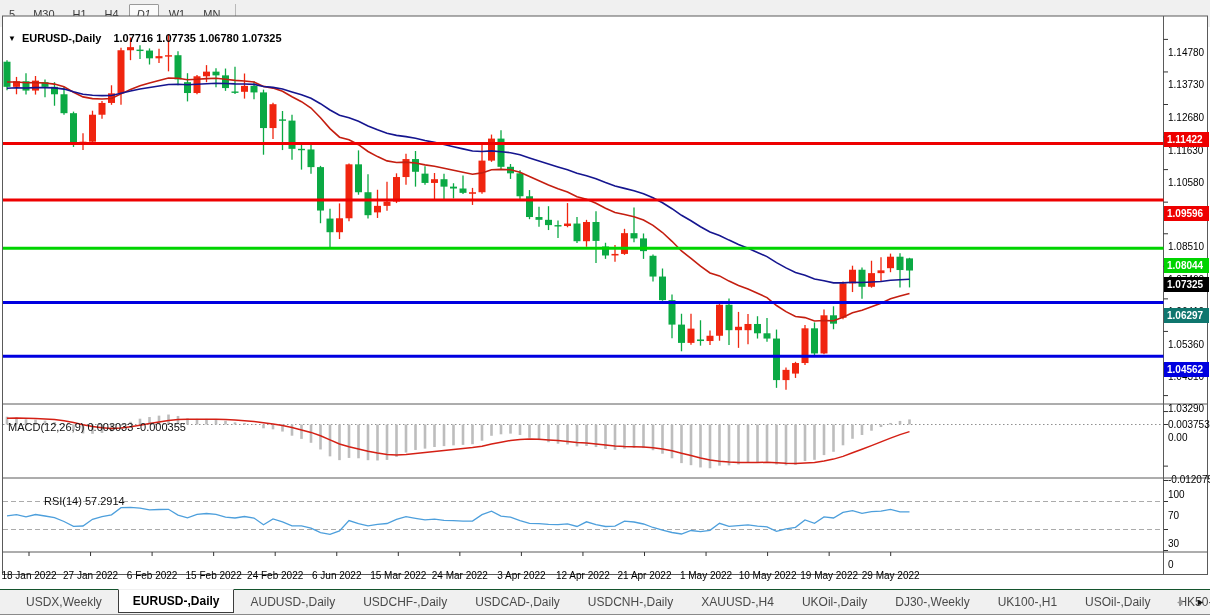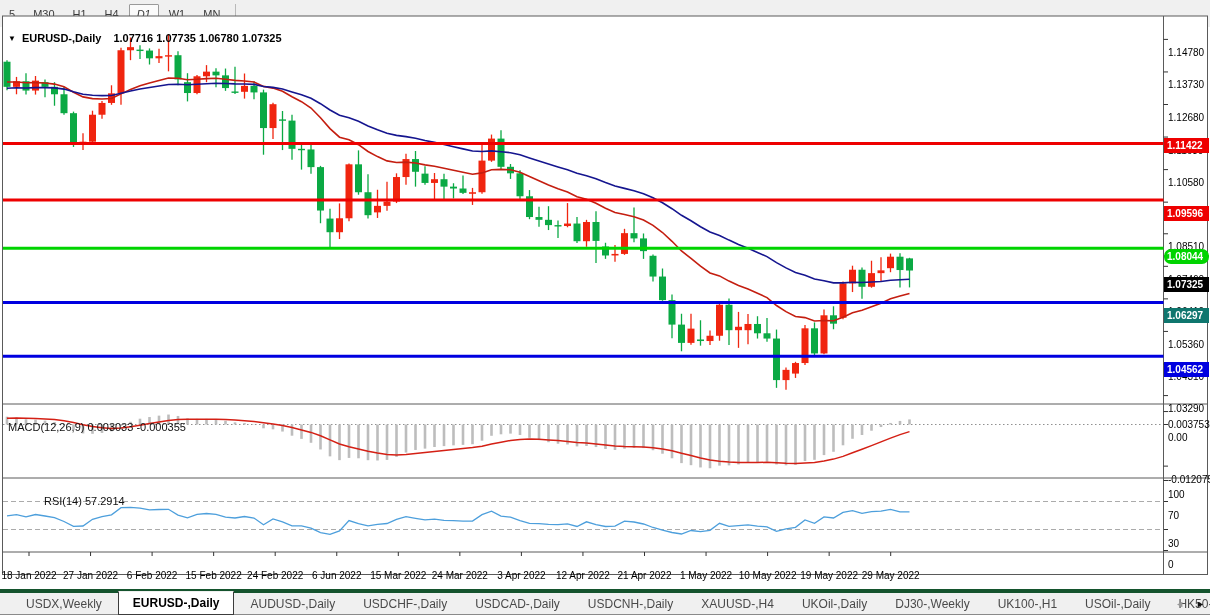--- a/index.html
+++ b/index.html
@@ -435,7 +435,7 @@
         <div class="datelab" style="left: 767.6px; top: 543px;">10 May 2022</div>
         <div class="datelab" style="left: 829.15px; top: 543px;">19 May 2022</div>
         <div class="datelab" style="left: 890.7px; top: 543px;">29 May 2022</div>
-        <div class="badge" style="top: 111px; background: rgb(238, 0, 0);">1.11422</div>
+        <div class="badge" style="top: 105px; background: rgb(238, 0, 0);">1.11422</div>
         <div class="badge" style="top: 179.106px; background: rgb(238, 0, 0);">1.09596</div>
         <div class="badge" style="top: 222px; background: rgb(0, 212, 0); border-radius: 7px;">1.08044</div>
         <div class="badge" style="top: 281.375px; background: #0f766e;">1.06297</div>

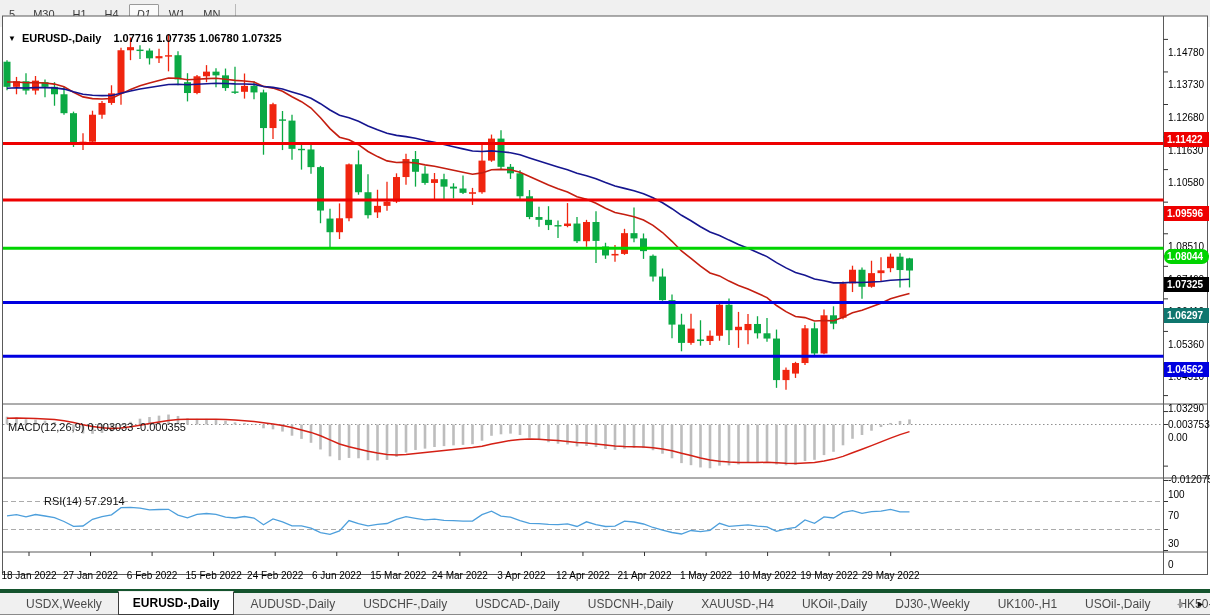--- a/index.html
+++ b/index.html
@@ -437,7 +437,7 @@
         <div class="datelab" style="left: 890.7px; top: 543px;">29 May 2022</div>
         <div class="badge" style="top: 105px; background: rgb(238, 0, 0);">1.11422</div>
         <div class="badge" style="top: 179.106px; background: rgb(238, 0, 0);">1.09596</div>
-        <div class="badge" style="top: 222px; background: rgb(0, 212, 0); border-radius: 7px;">1.08044</div>
+        <div class="badge" style="top: 231px; background: rgb(0, 212, 0);">1.08044</div>
         <div class="badge" style="top: 281.375px; background: #0f766e;">1.06297</div>
         <div class="badge" style="top: 335.16px; background: rgb(0, 0, 224);">1.04562</div>
         <div class="badge" style="top: 249.507px; background: rgb(0, 0, 0);">1.07325</div>

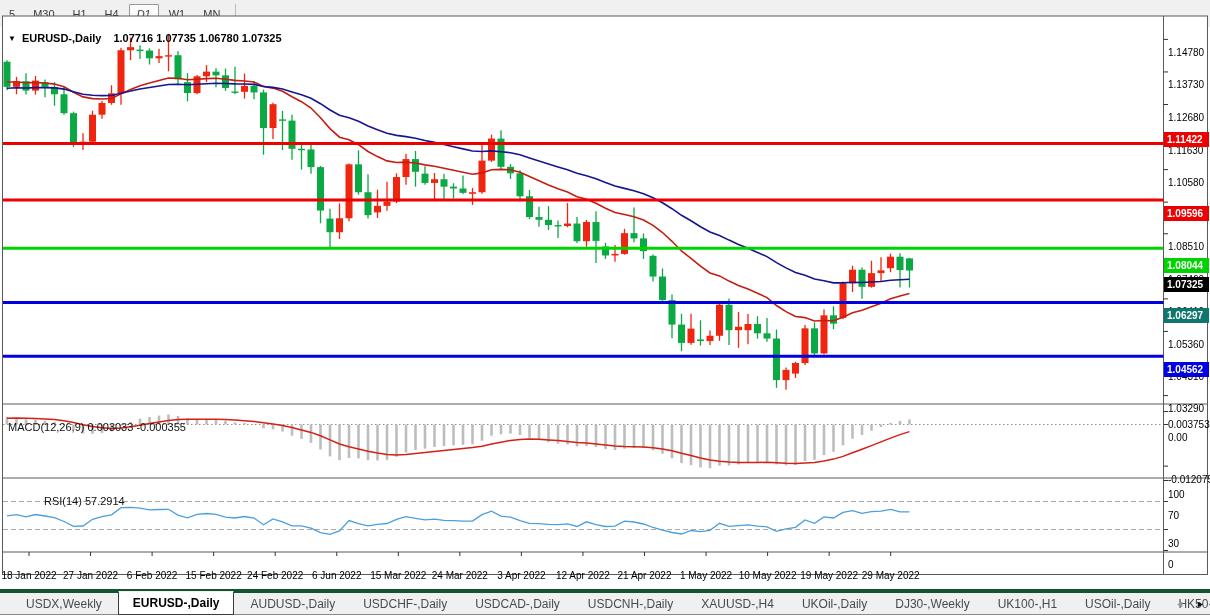--- a/index.html
+++ b/index.html
@@ -25,7 +25,7 @@
   .datelab{position:absolute;font-size:10px;color:#000;transform:translateX(-50%);white-space:nowrap;}
   
   .tabbar{position:absolute;left:0;top:589px;width:1210px;height:26px;background:#f0f0f0;
-          border-top:4px solid #14532d;border-bottom:1px solid #8a8a8a;box-sizing:border-box;
+          border-top:1px solid #14532d;border-bottom:1px solid #8a8a8a;box-sizing:border-box;
           display:flex;align-items:center;padding-left:14px;font-size:12px;color:#4a4a4a;}
   .tab{padding:3px 12px;white-space:nowrap;cursor:default;}
   .tab.active{background:#fff;border:1px solid #3c3c3c;border-top:1px solid #f0f0f0;

